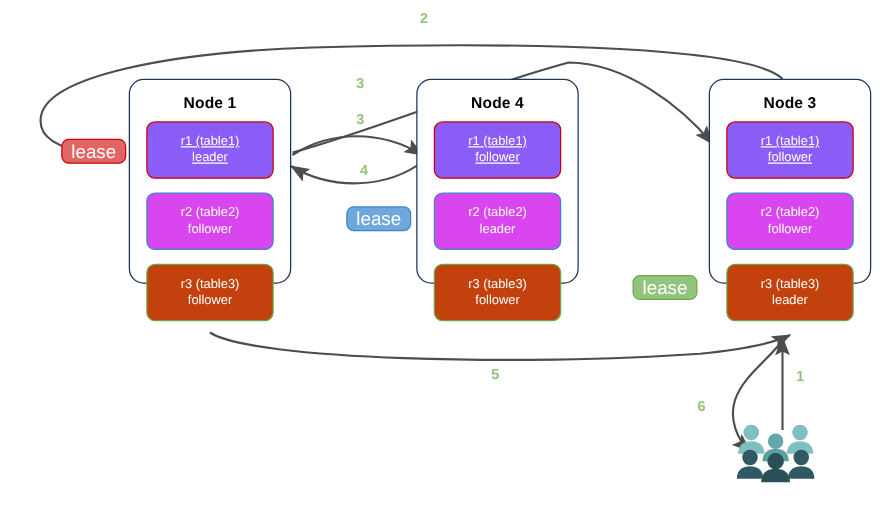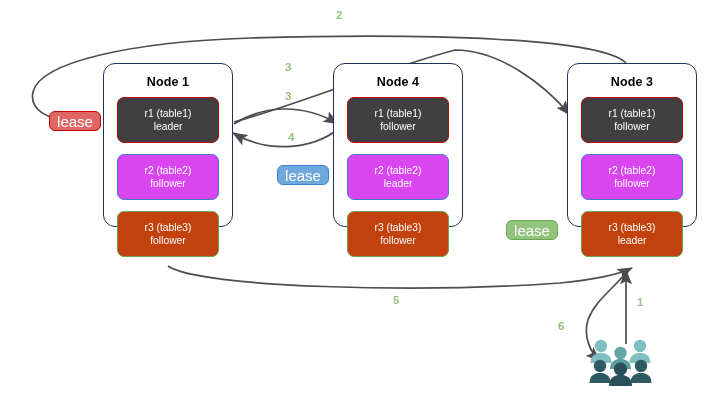--- a/index.html
+++ b/index.html
@@ -71,7 +71,7 @@
     text-align: center;
   }
   .replica .line2 { display: block; }
-  .rep-red   { background: #404040; border: 1.4px solid #cc0000; }
+  .rep-red   { background: #8b5cf6; border: 1.4px solid #cc0000; text-decoration: underline; }
   .rep-blue  { background: #d946ef; border: 1.4px solid #3d85c6; }
   .rep-green { background: #c2410c; border: 1.4px solid #6aa84f; }
 

